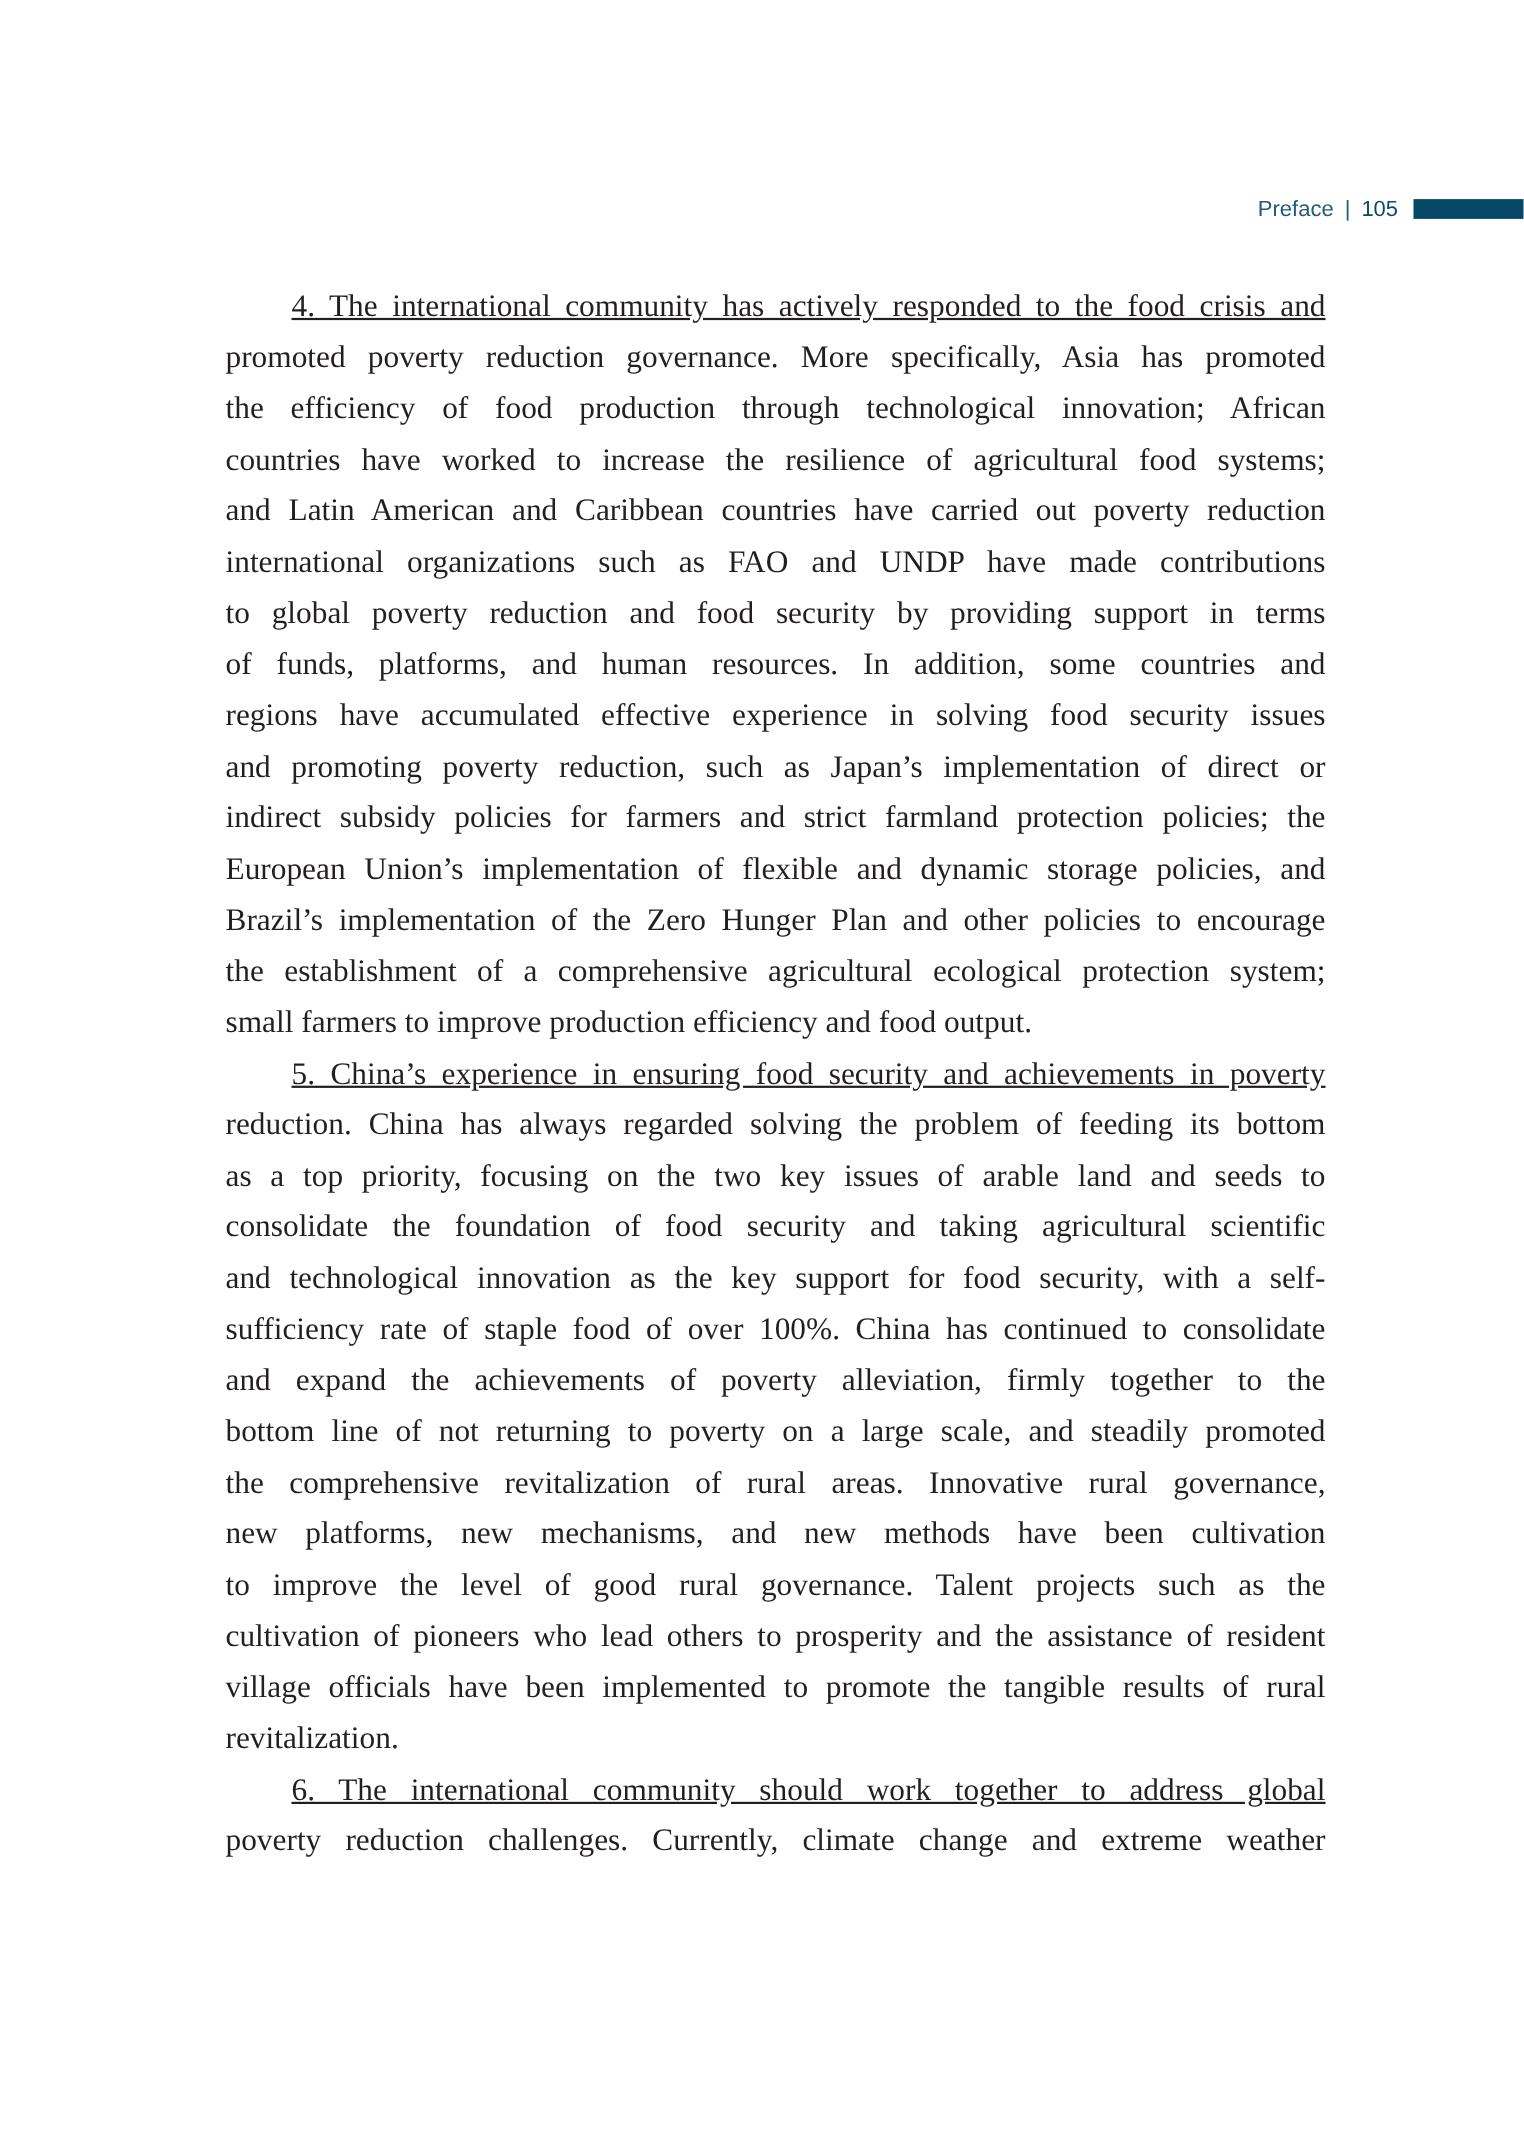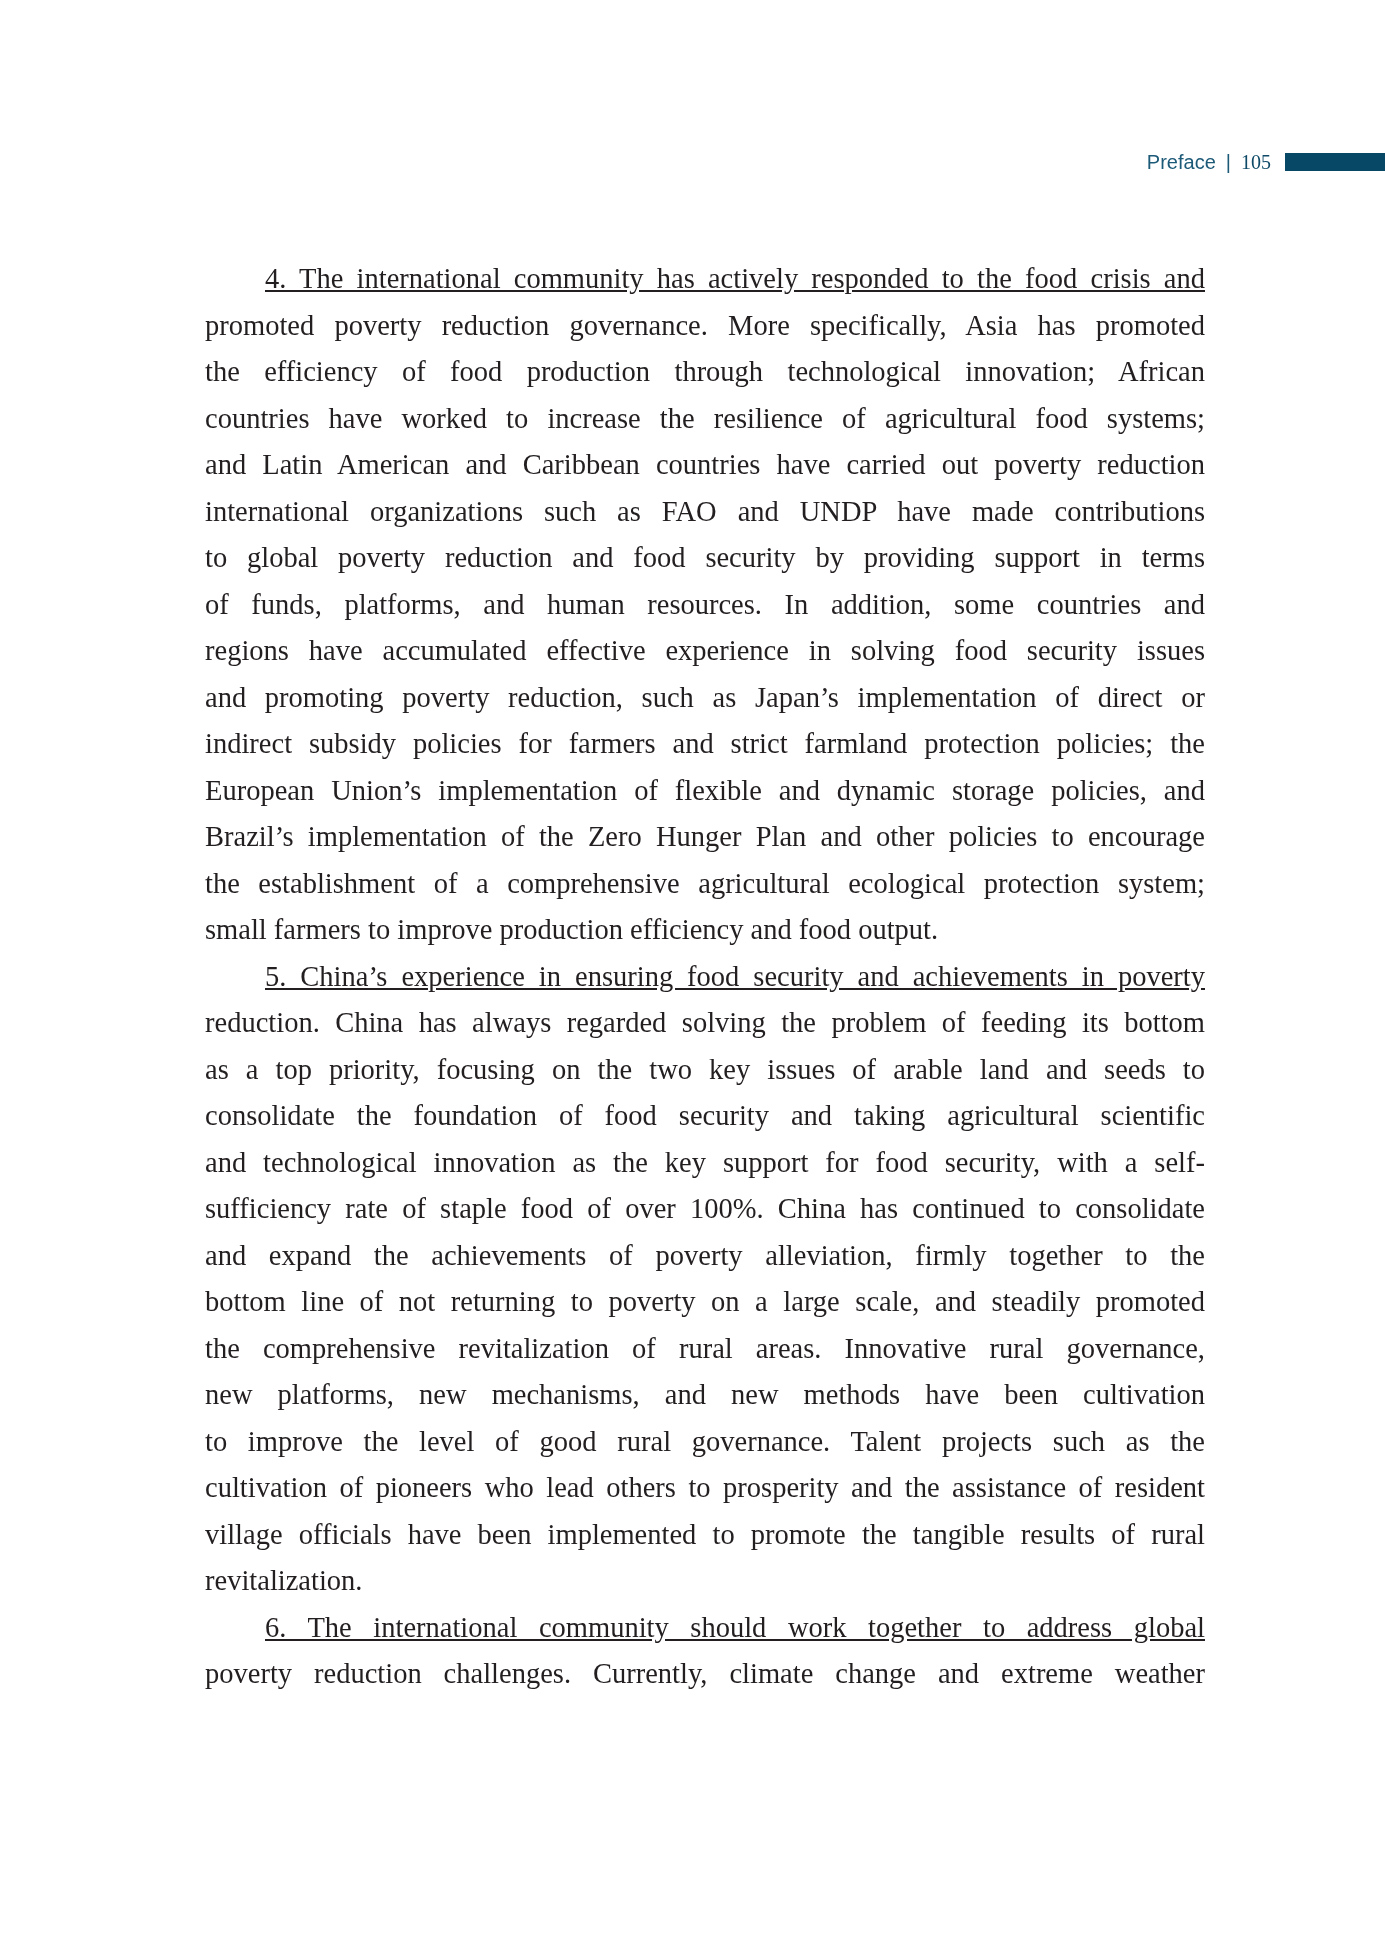--- a/index.html
+++ b/index.html
@@ -4,7 +4,7 @@
 <style>
   html, body { margin:0; padding:0; background:#ffffff; }
   body { width:1385px; height:1937px; position:relative; overflow:hidden; }
-  .header { position:absolute; top:148px; right:0; height:28px; display:flex; align-items:center; }
+  .header { position:absolute; top:176px; right:0; height:28px; display:flex; align-items:center; }
   .section { font-family:"Liberation Sans", sans-serif; font-size:20px; color:#1d5a78; }
   .sep { font-family:"Liberation Sans", sans-serif; font-size:20px; color:#1d5a78; margin:0 10px; }
   .pageno { font-family:Liberation Serif, serif; font-size:20px; color:#0e4a68; font-weight:500; }

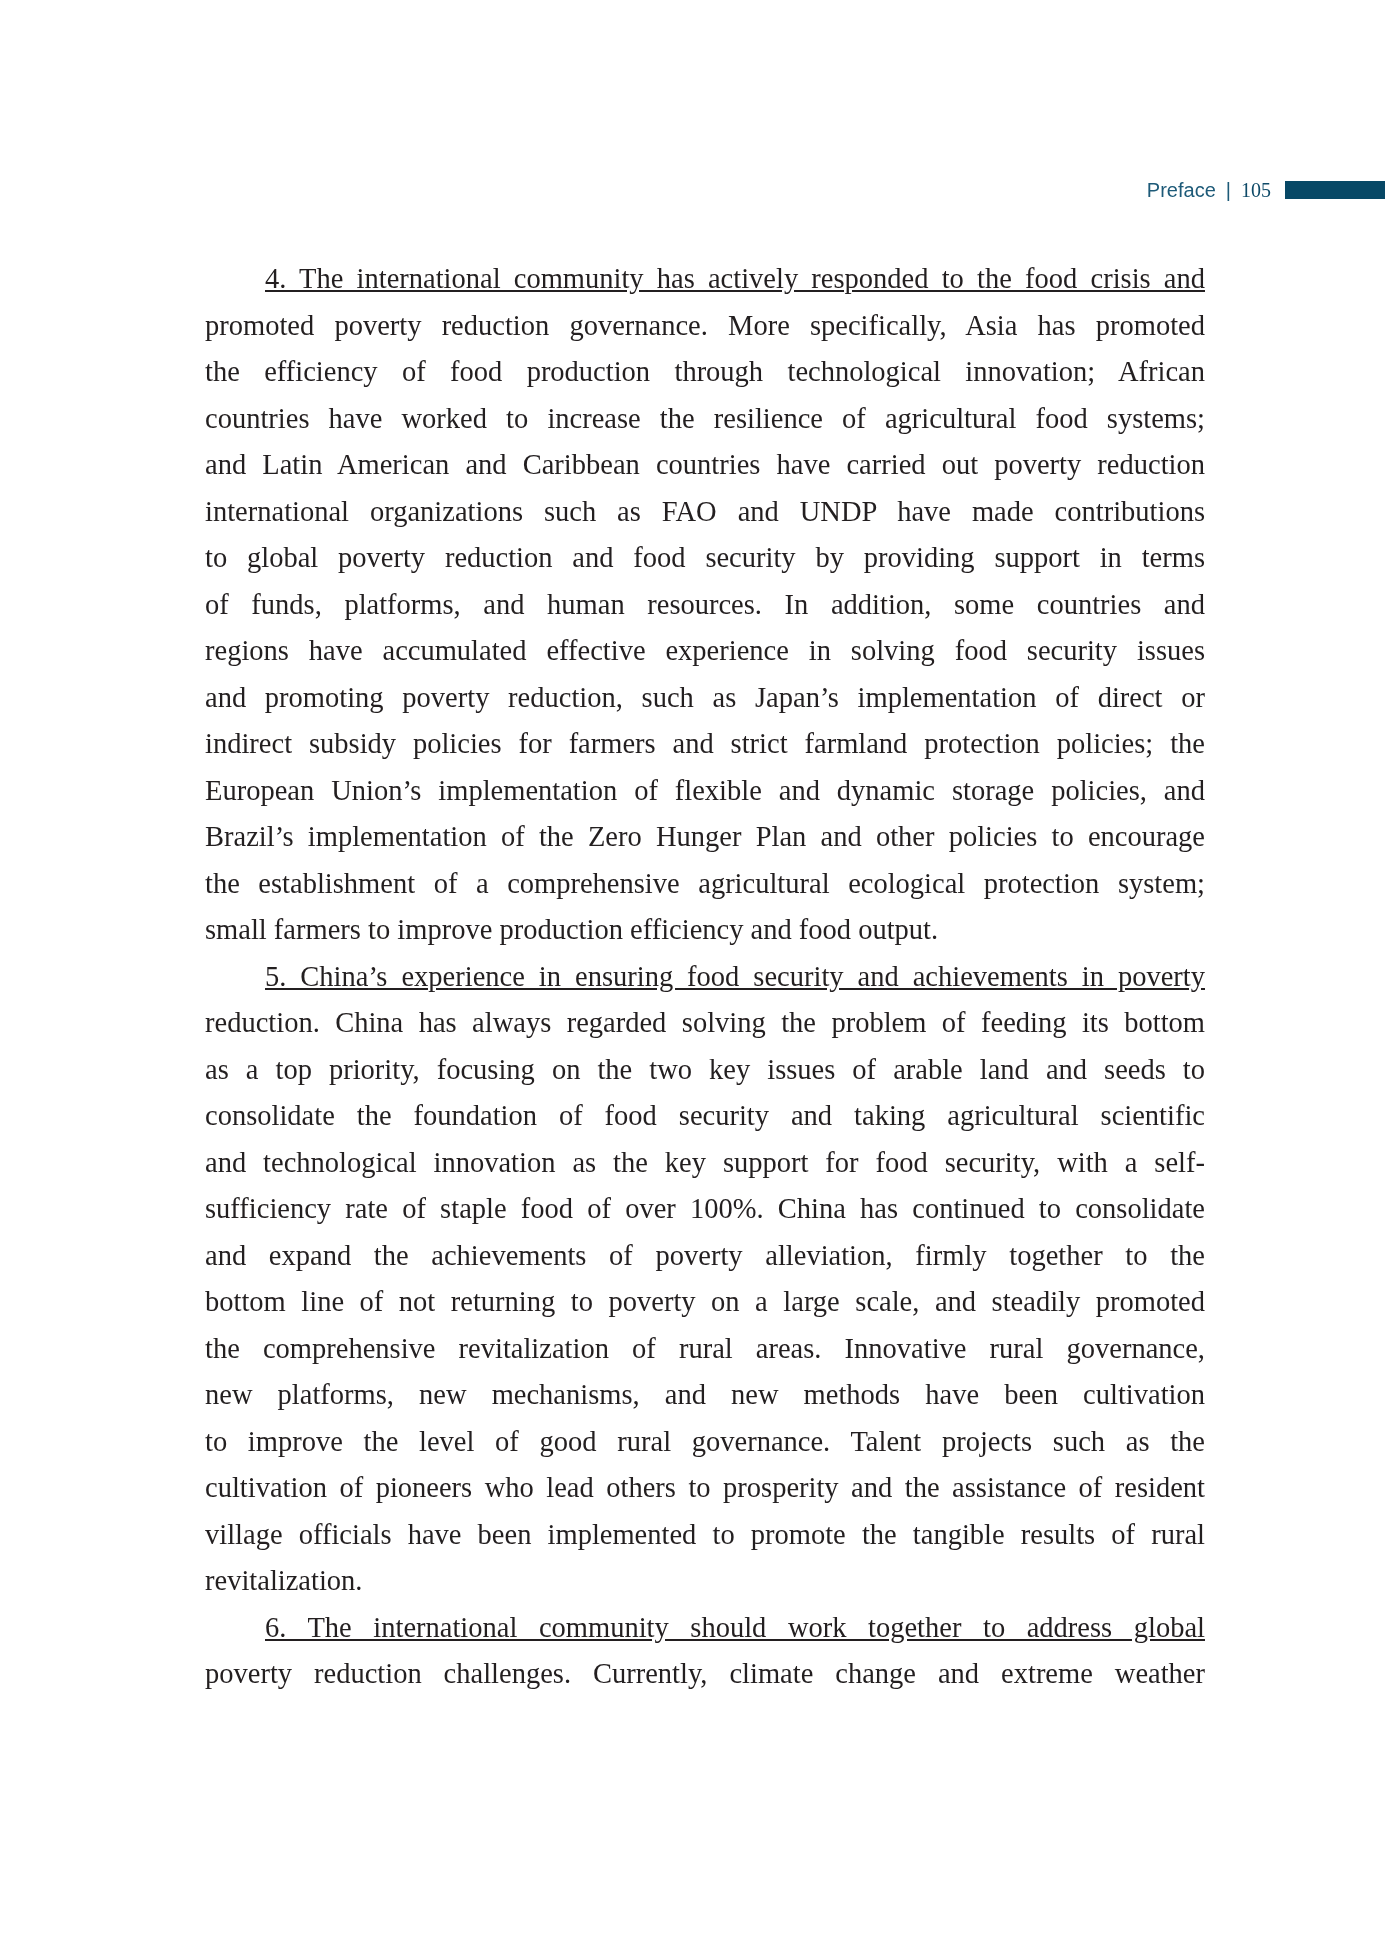--- a/index.html
+++ b/index.html
@@ -7,7 +7,7 @@
   .header { position:absolute; top:176px; right:0; height:28px; display:flex; align-items:center; }
   .section { font-family:"Liberation Sans", sans-serif; font-size:20px; color:#1d5a78; }
   .sep { font-family:"Liberation Sans", sans-serif; font-size:20px; color:#1d5a78; margin:0 10px; }
-  .pageno { font-family:Liberation Serif, serif; font-size:20px; color:#0e4a68; font-weight:500; }
+  .pageno { font-family:Liberation Sans, sans-serif; font-size:20px; color:#0e4a68; font-weight:500; }
   .bar { display:inline-block; width:100px; height:18px; background:#074866; margin-left:14px; }
   .body { position:absolute; left:205px; top:256px; width:1000px; font-family:"Liberation Serif", serif; font-size:28.5px; color:#231f20; }
   .line { height:46.5px; line-height:46.5px; text-align:justify; text-align-last:justify; white-space:nowrap; overflow:visible; }

